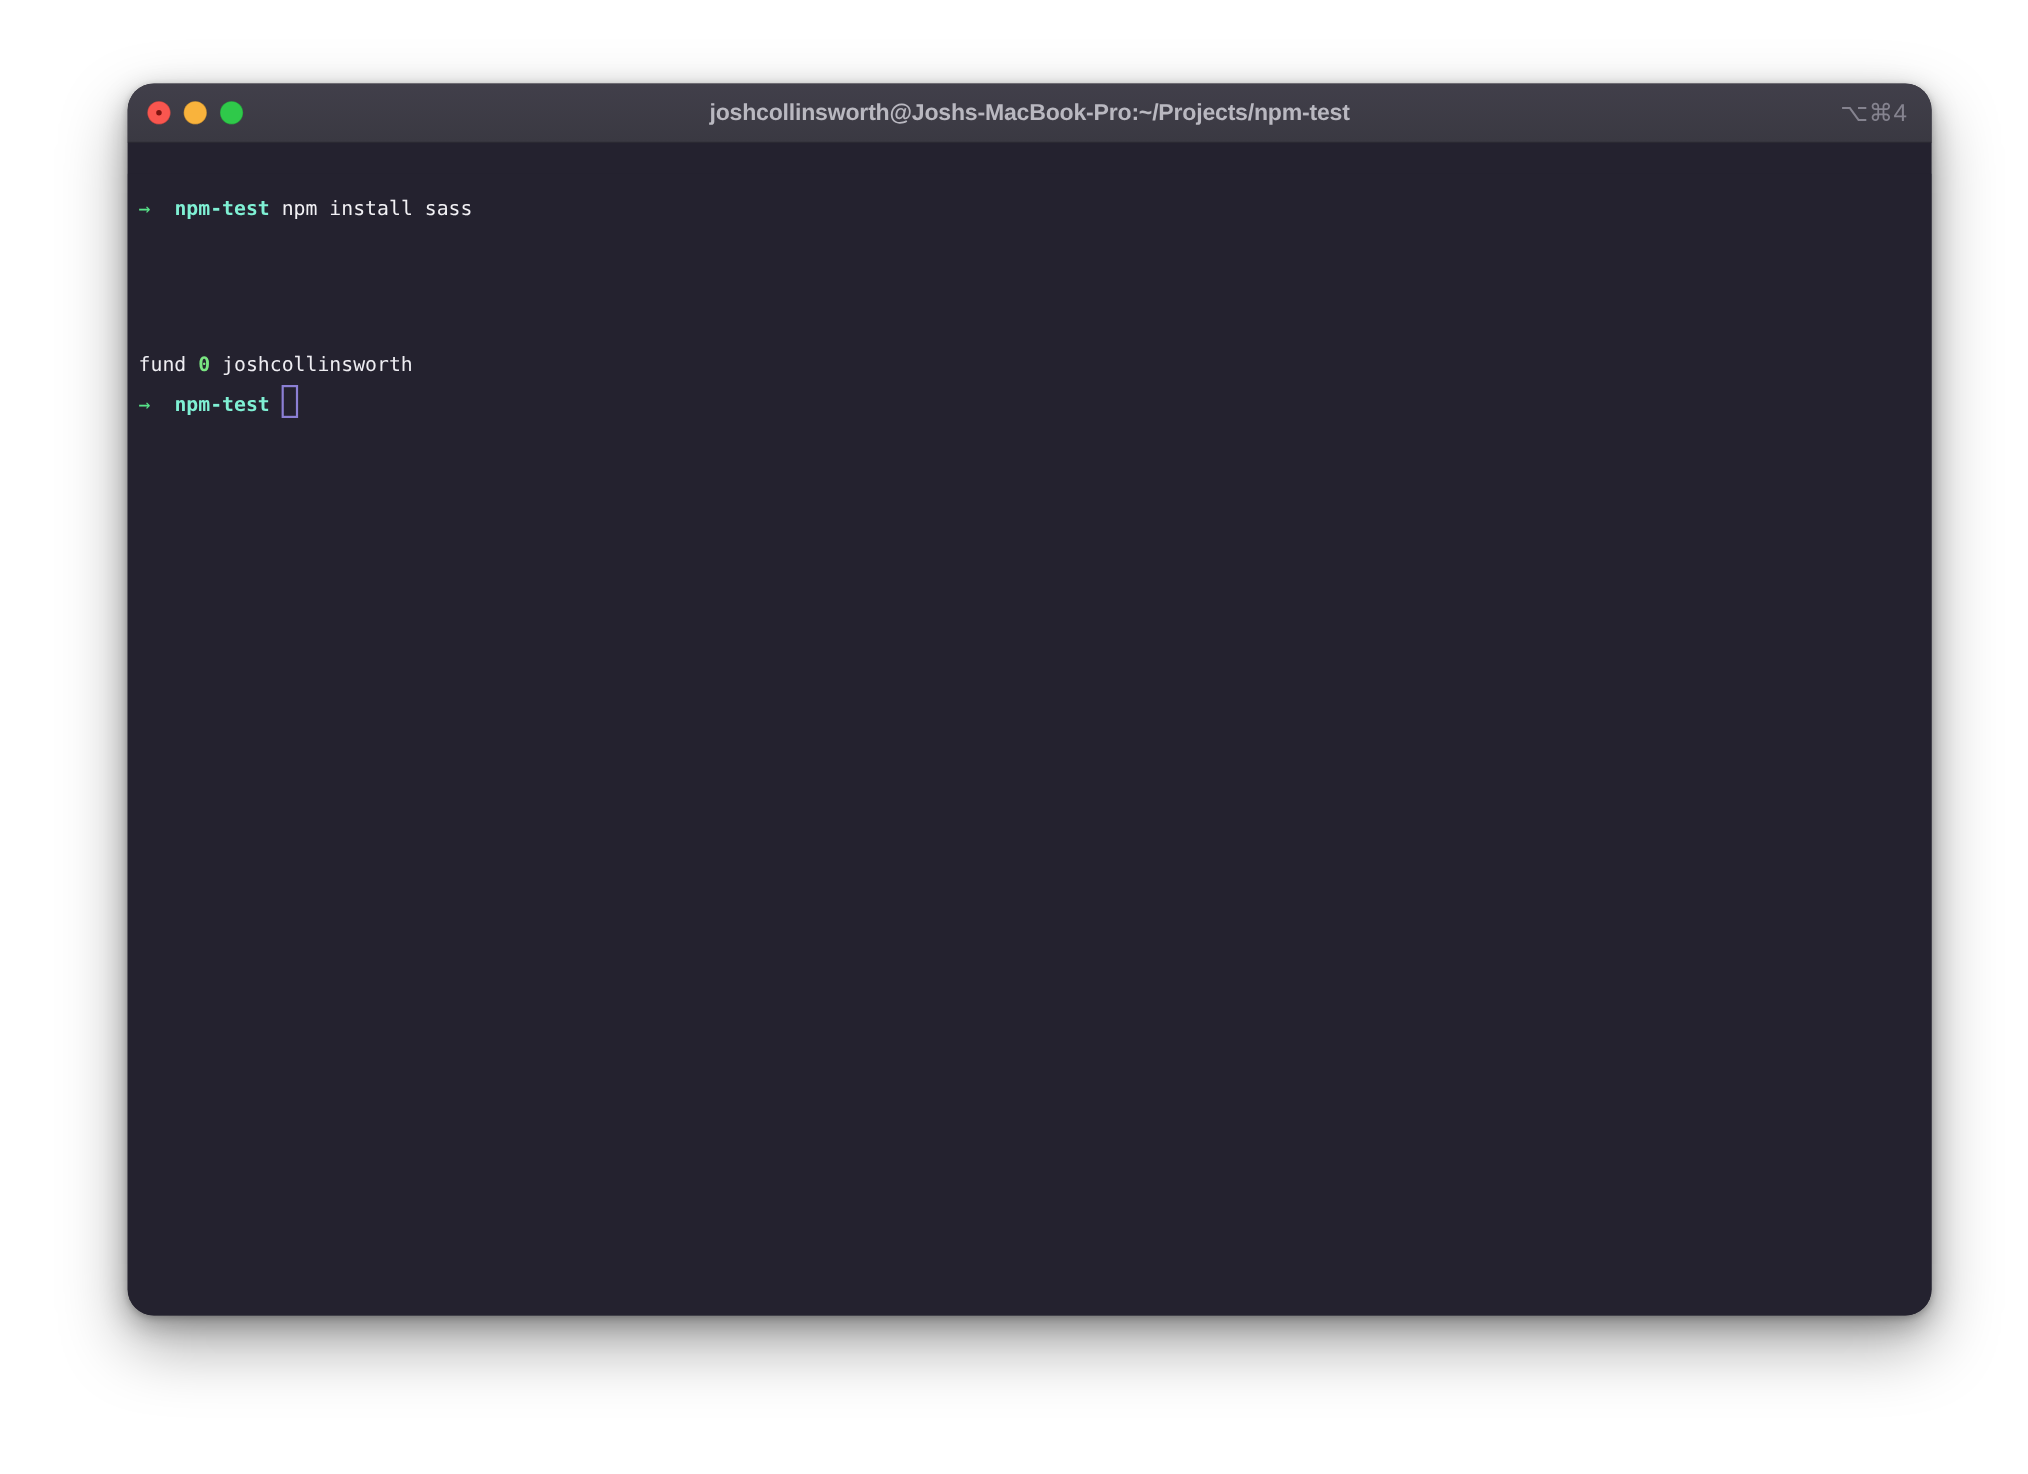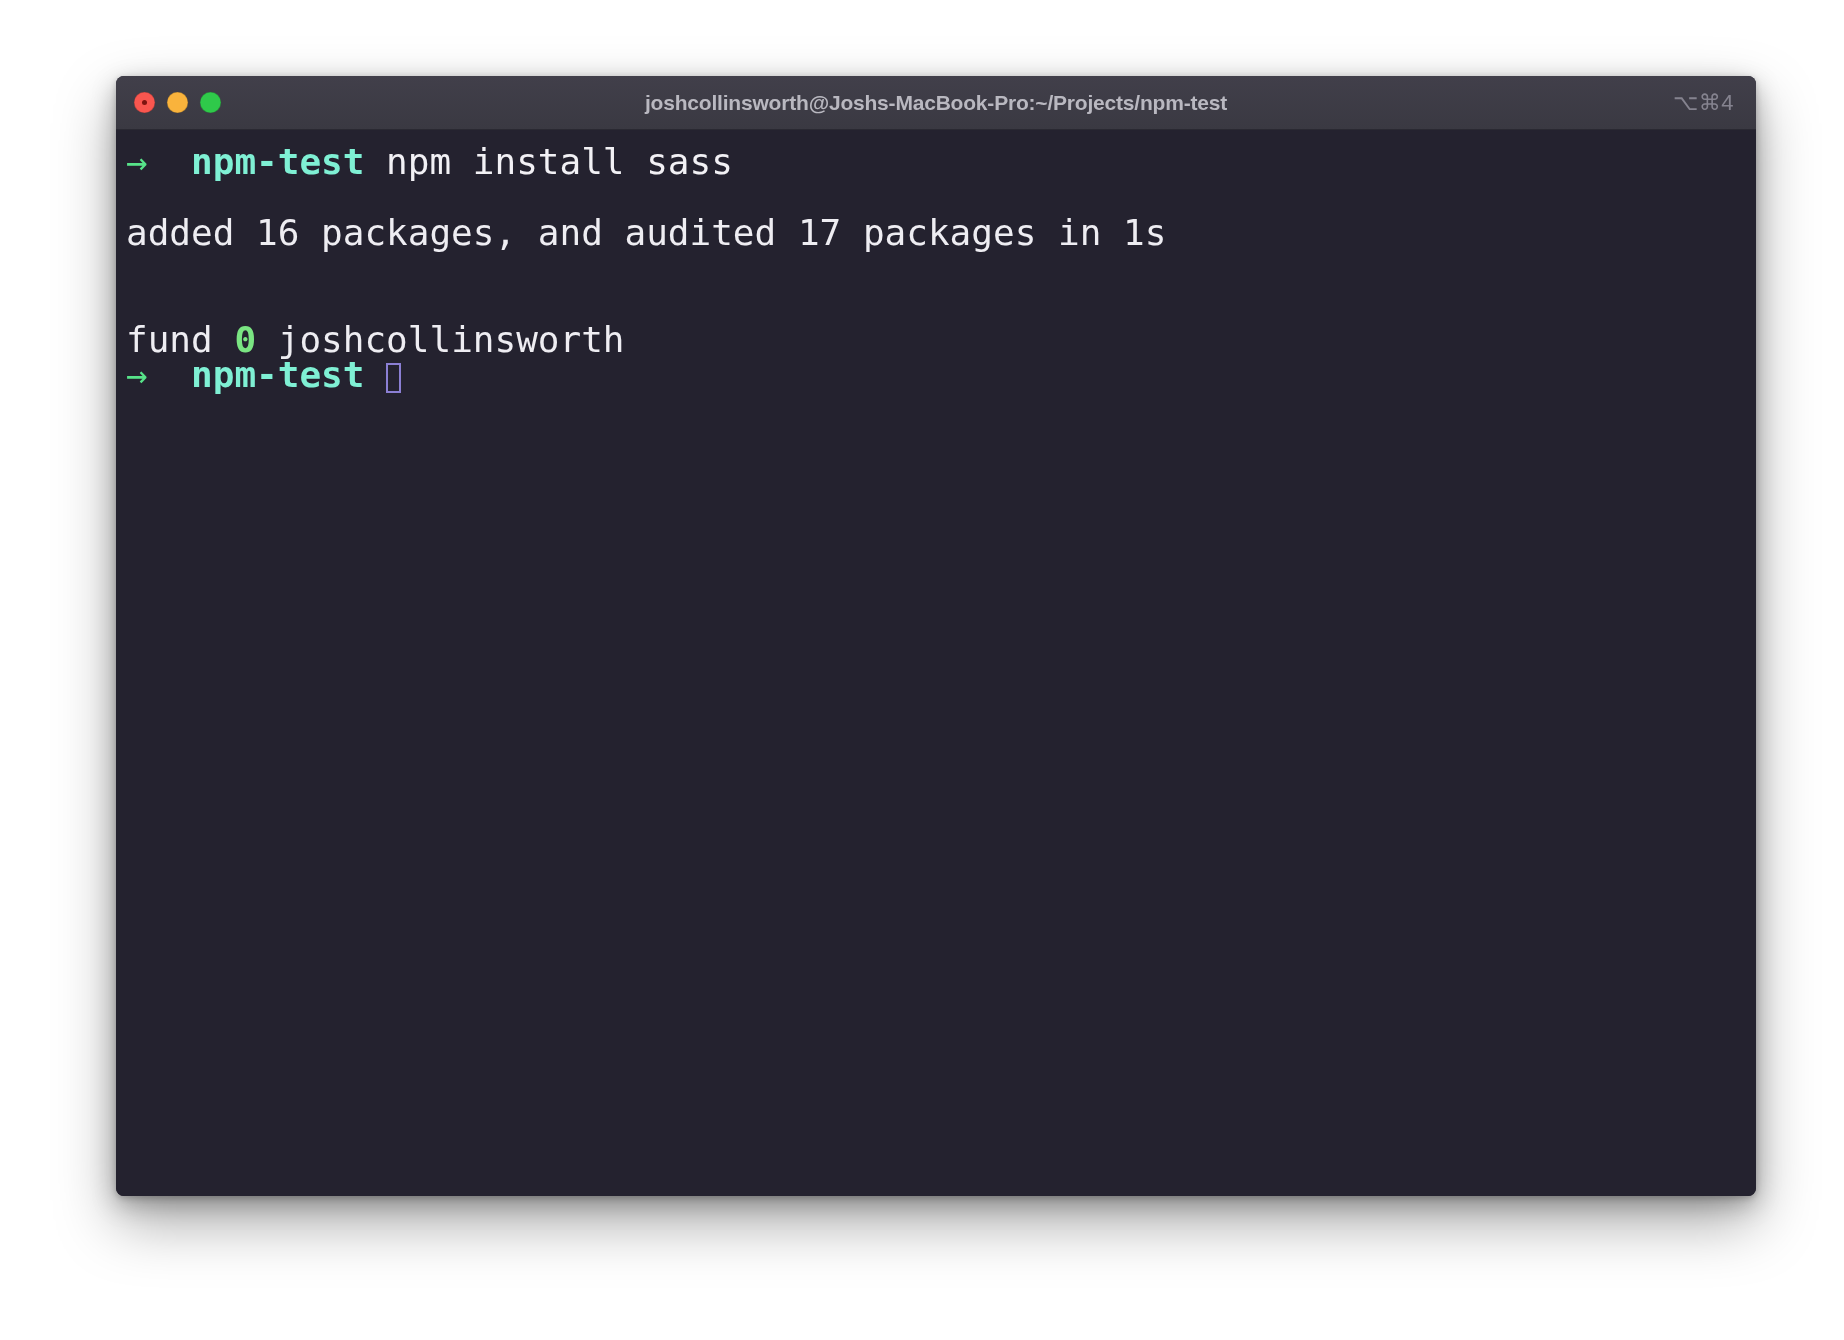--- a/index.html
+++ b/index.html
@@ -28,7 +28,7 @@
     top: 76px;
     width: 1640px;
     height: 1120px;
-    border-radius: 8px;
+    border-radius: 24px;
     background: #24222f;
     box-shadow:
        0 26px 60px rgba(0,0,0,0.34),
@@ -37,6 +37,7 @@
     overflow: hidden;
     display: flex;
     flex-direction: column;
+    gap: 28px;
   }
 
   

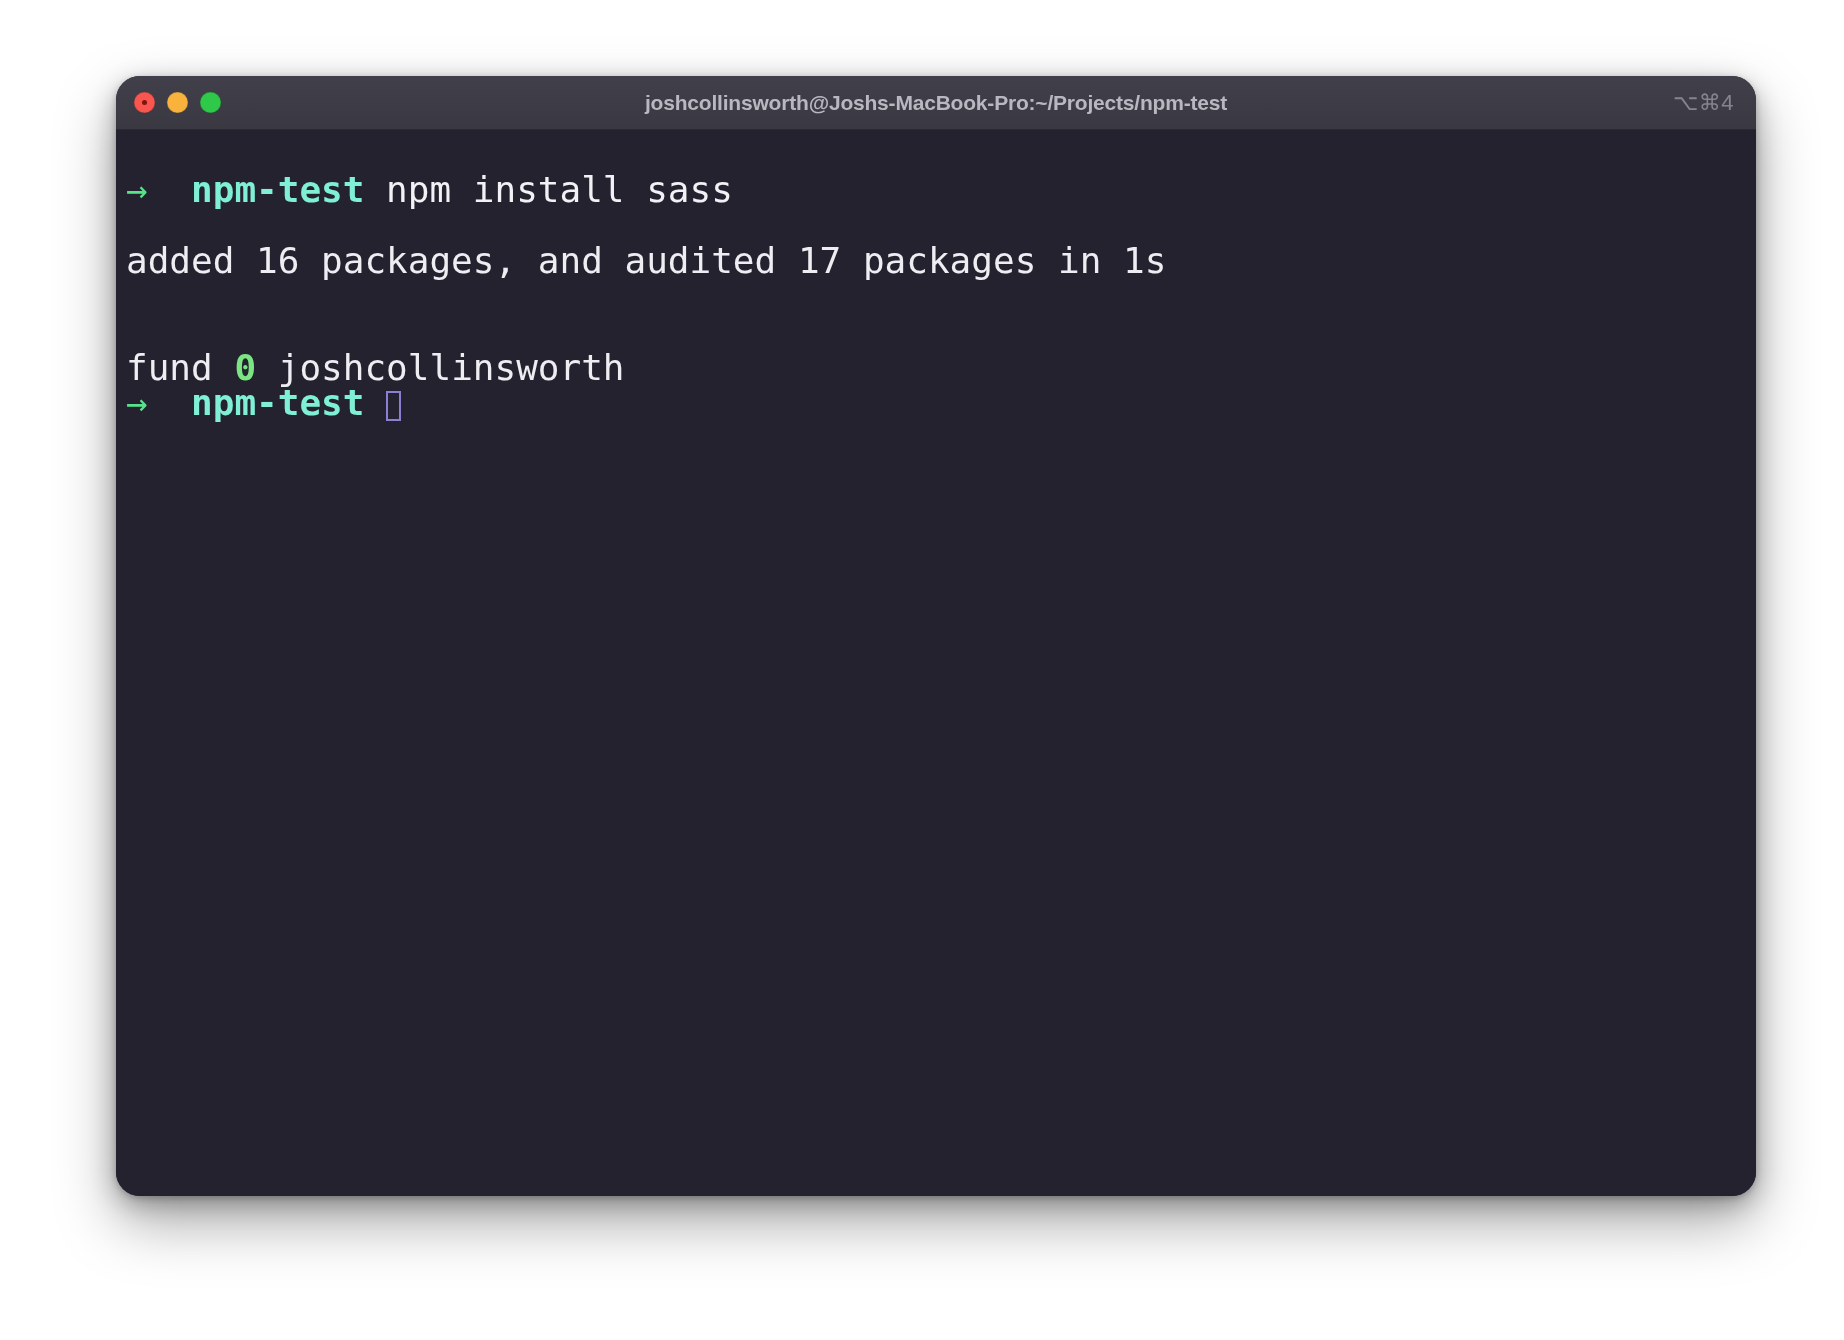--- a/index.html
+++ b/index.html
@@ -110,7 +110,7 @@
   }
   .term-line {
     font-family: "DejaVu Sans Mono", "Liberation Mono", monospace;
-    font-size: 36px;
+    font-size: 18px;
     line-height: 35.5px;
     color: #eeedf2;
     white-space: pre;

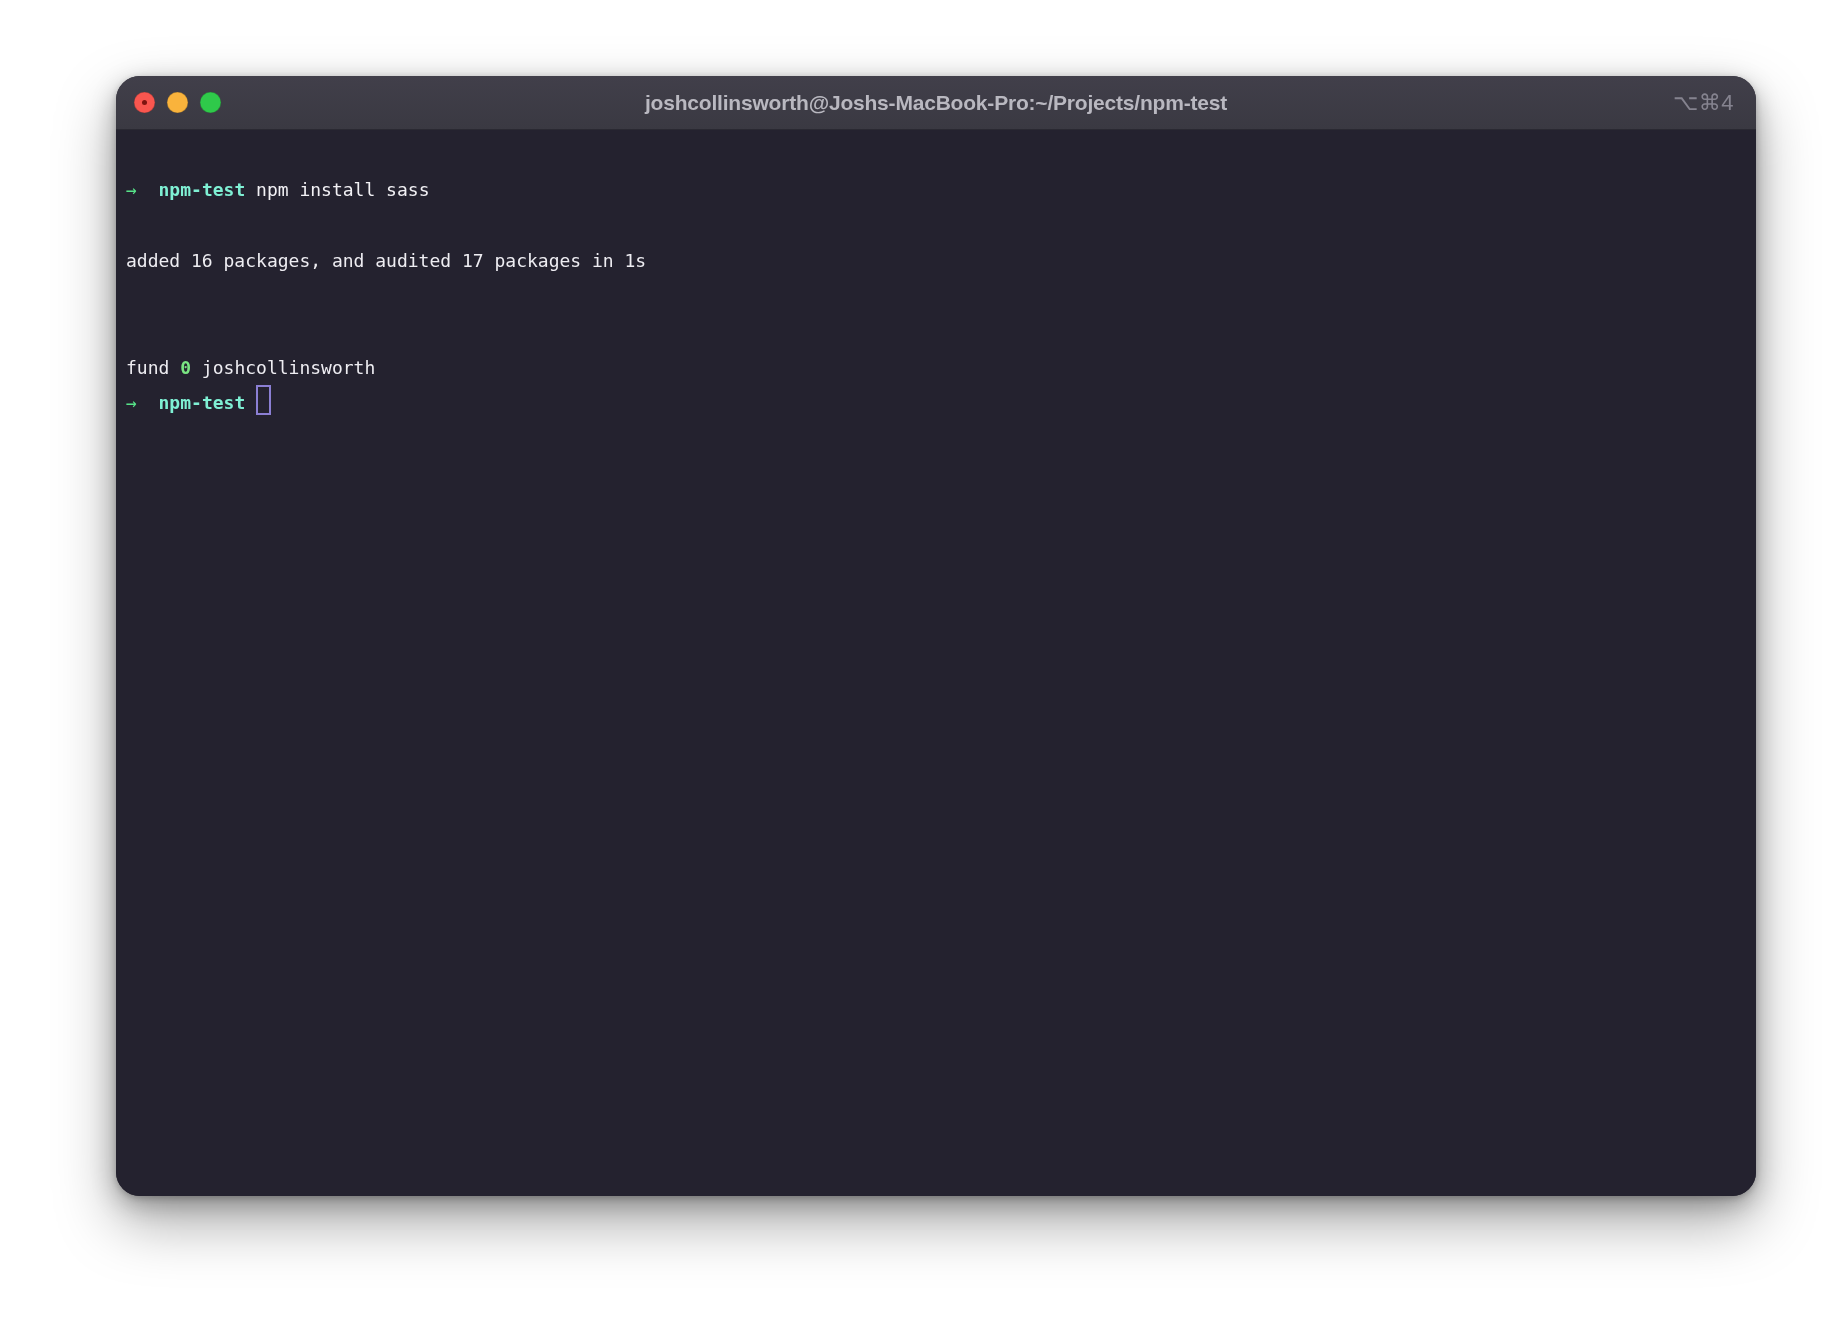--- a/index.html
+++ b/index.html
@@ -167,7 +167,6 @@
       <div id="term-lines">
           <div class="term-line"><span class="seg-prompt-arrow">→</span><span class="seg-plain">  </span><span class="seg-dir">npm-test</span><span class="seg-cmd"> npm install sass</span></div>
           <div class="term-line"><span class="seg-plain"> </span></div>
-          <div class="term-line"><span class="seg-plain">added 16 packages, and audited 17 packages in 1s</span></div>
           <div class="term-line"><span class="seg-plain"> </span></div>
           <div class="term-line"><span class="seg-plain"> </span></div>
           <div class="term-line"><span class="seg-plain">fund </span><span class="seg-green-bold">0</span><span class="seg-plain"> joshcollinsworth</span></div>

